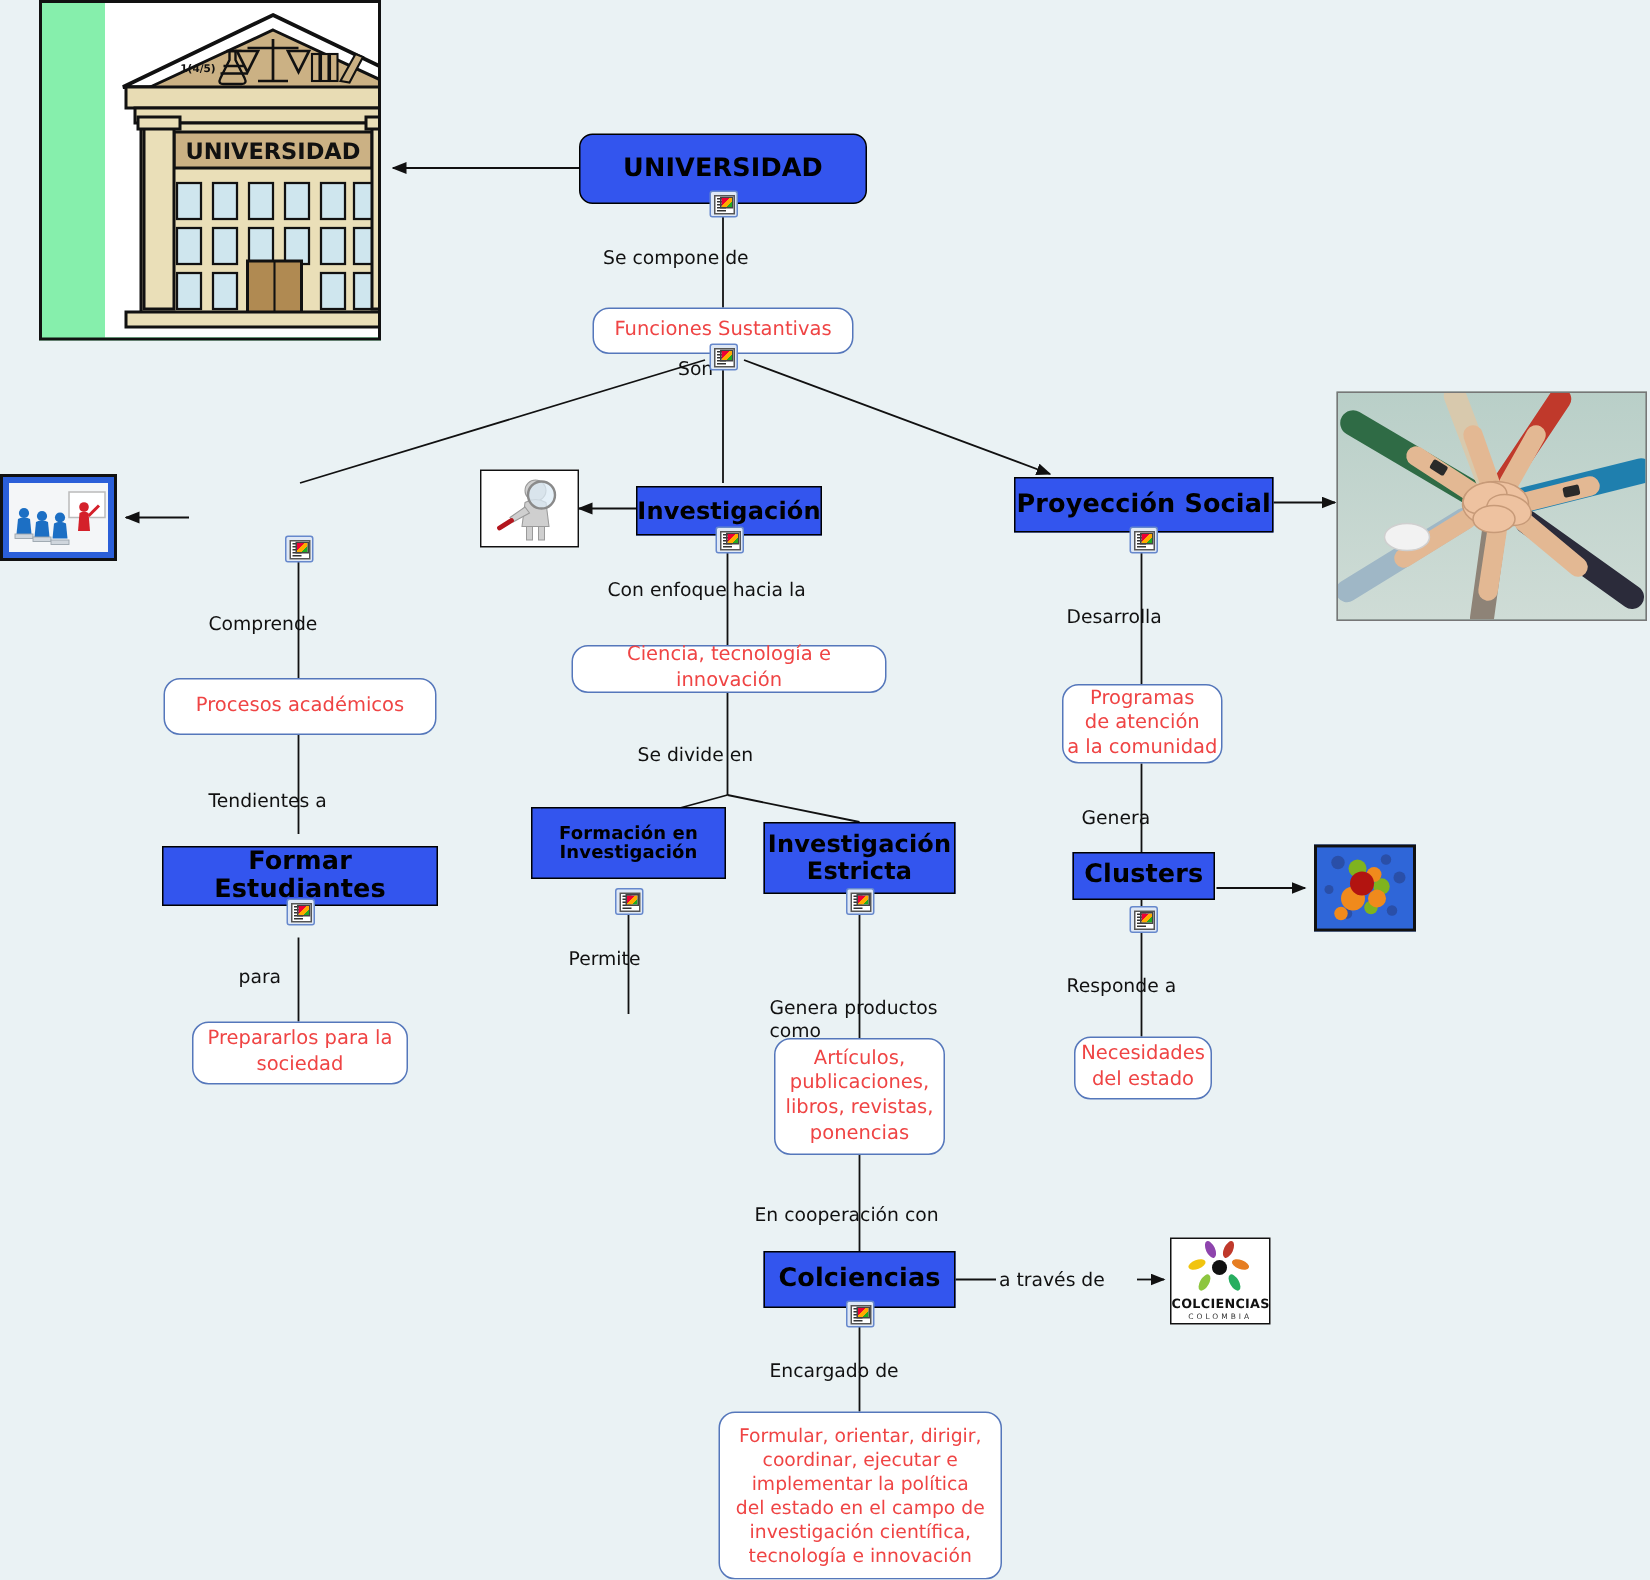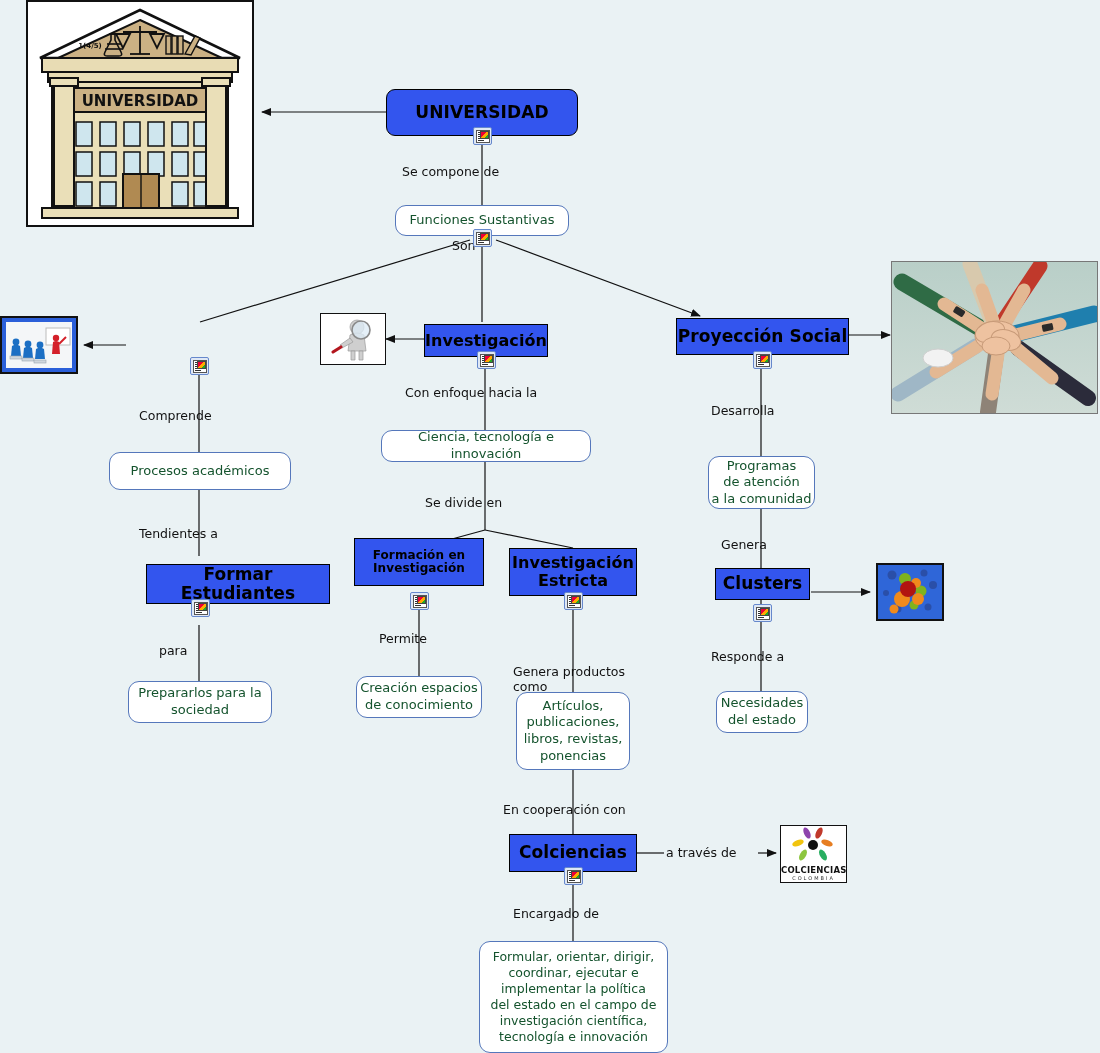--- a/index.html
+++ b/index.html
@@ -88,7 +88,7 @@
   .imgbox{position:absolute;box-sizing:border-box;overflow:hidden;}
 
   
-  .univ{border:2px solid #111;background:#86efac;}
+  .univ{border:2px solid #111;background:#86efac;padding-left:42px;}
   .univ svg{display:block;}
 
   

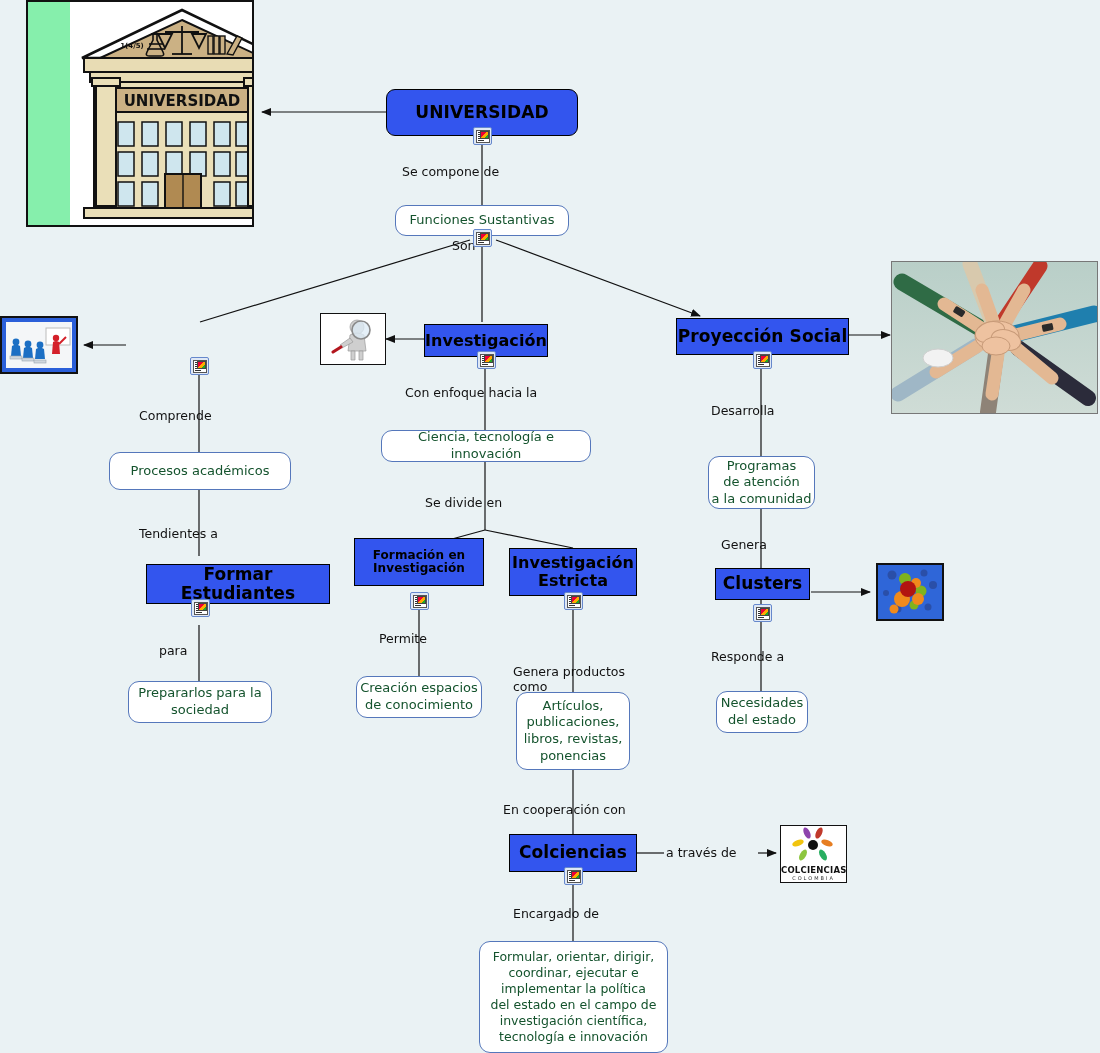--- a/index.html
+++ b/index.html
@@ -35,7 +35,7 @@
     background:#ffffff;
     border:1.3px solid #5577bb;
     border-radius:11px;
-    color:#14532d;
+    color:#ef4444;
     font-size:13px;
     line-height:1.28;
     font-weight:normal;

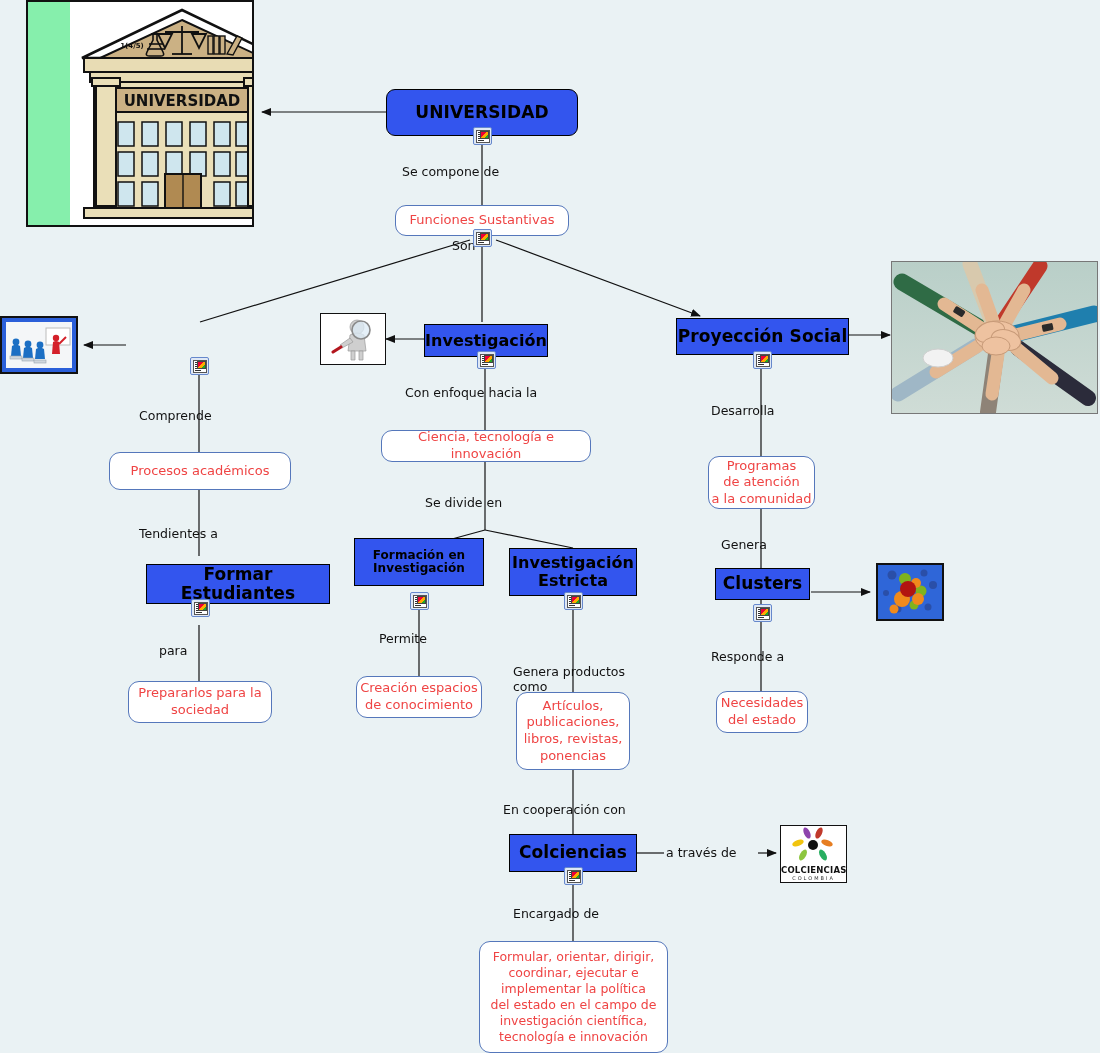--- a/index.html
+++ b/index.html
@@ -404,7 +404,7 @@
 
   <div class="node node-plain" style="left:109px;top:452px;width:182px;height:38px;">Procesos académicos</div>
 
-  <div class="node node-main" style="left:108px;top:564px;width:184px;height:40px;margin-left:38px;">Formar Estudiantes</div>
+  <div class="node node-main" style="left:108px;top:564px;width:184px;height:40px;">Formar Estudiantes</div>
   <div class="badge" style="left:191px;top:599px;">
       <i></i>
     </div>

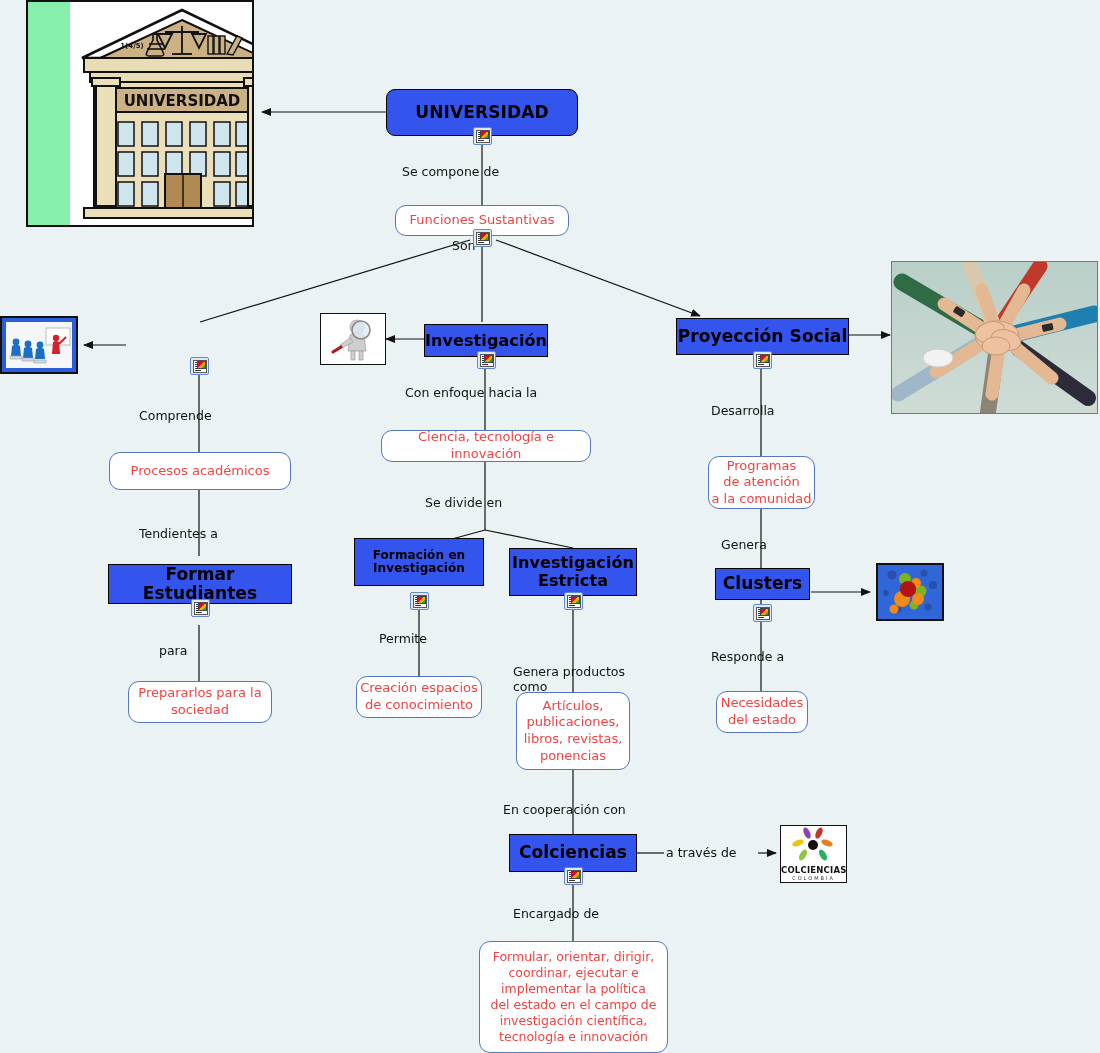--- a/index.html
+++ b/index.html
@@ -426,8 +426,6 @@
       <i></i>
     </div>
 
-  <div class="node node-plain" style="left:356px;top:676px;width:126px;height:42px;white-space:pre-line;">Creación espacios
-de conocimiento</div>
 
   <div class="node node-plain" style="left:516px;top:692px;width:114px;height:78px;white-space:pre-line;">Artículos,
 publicaciones,

